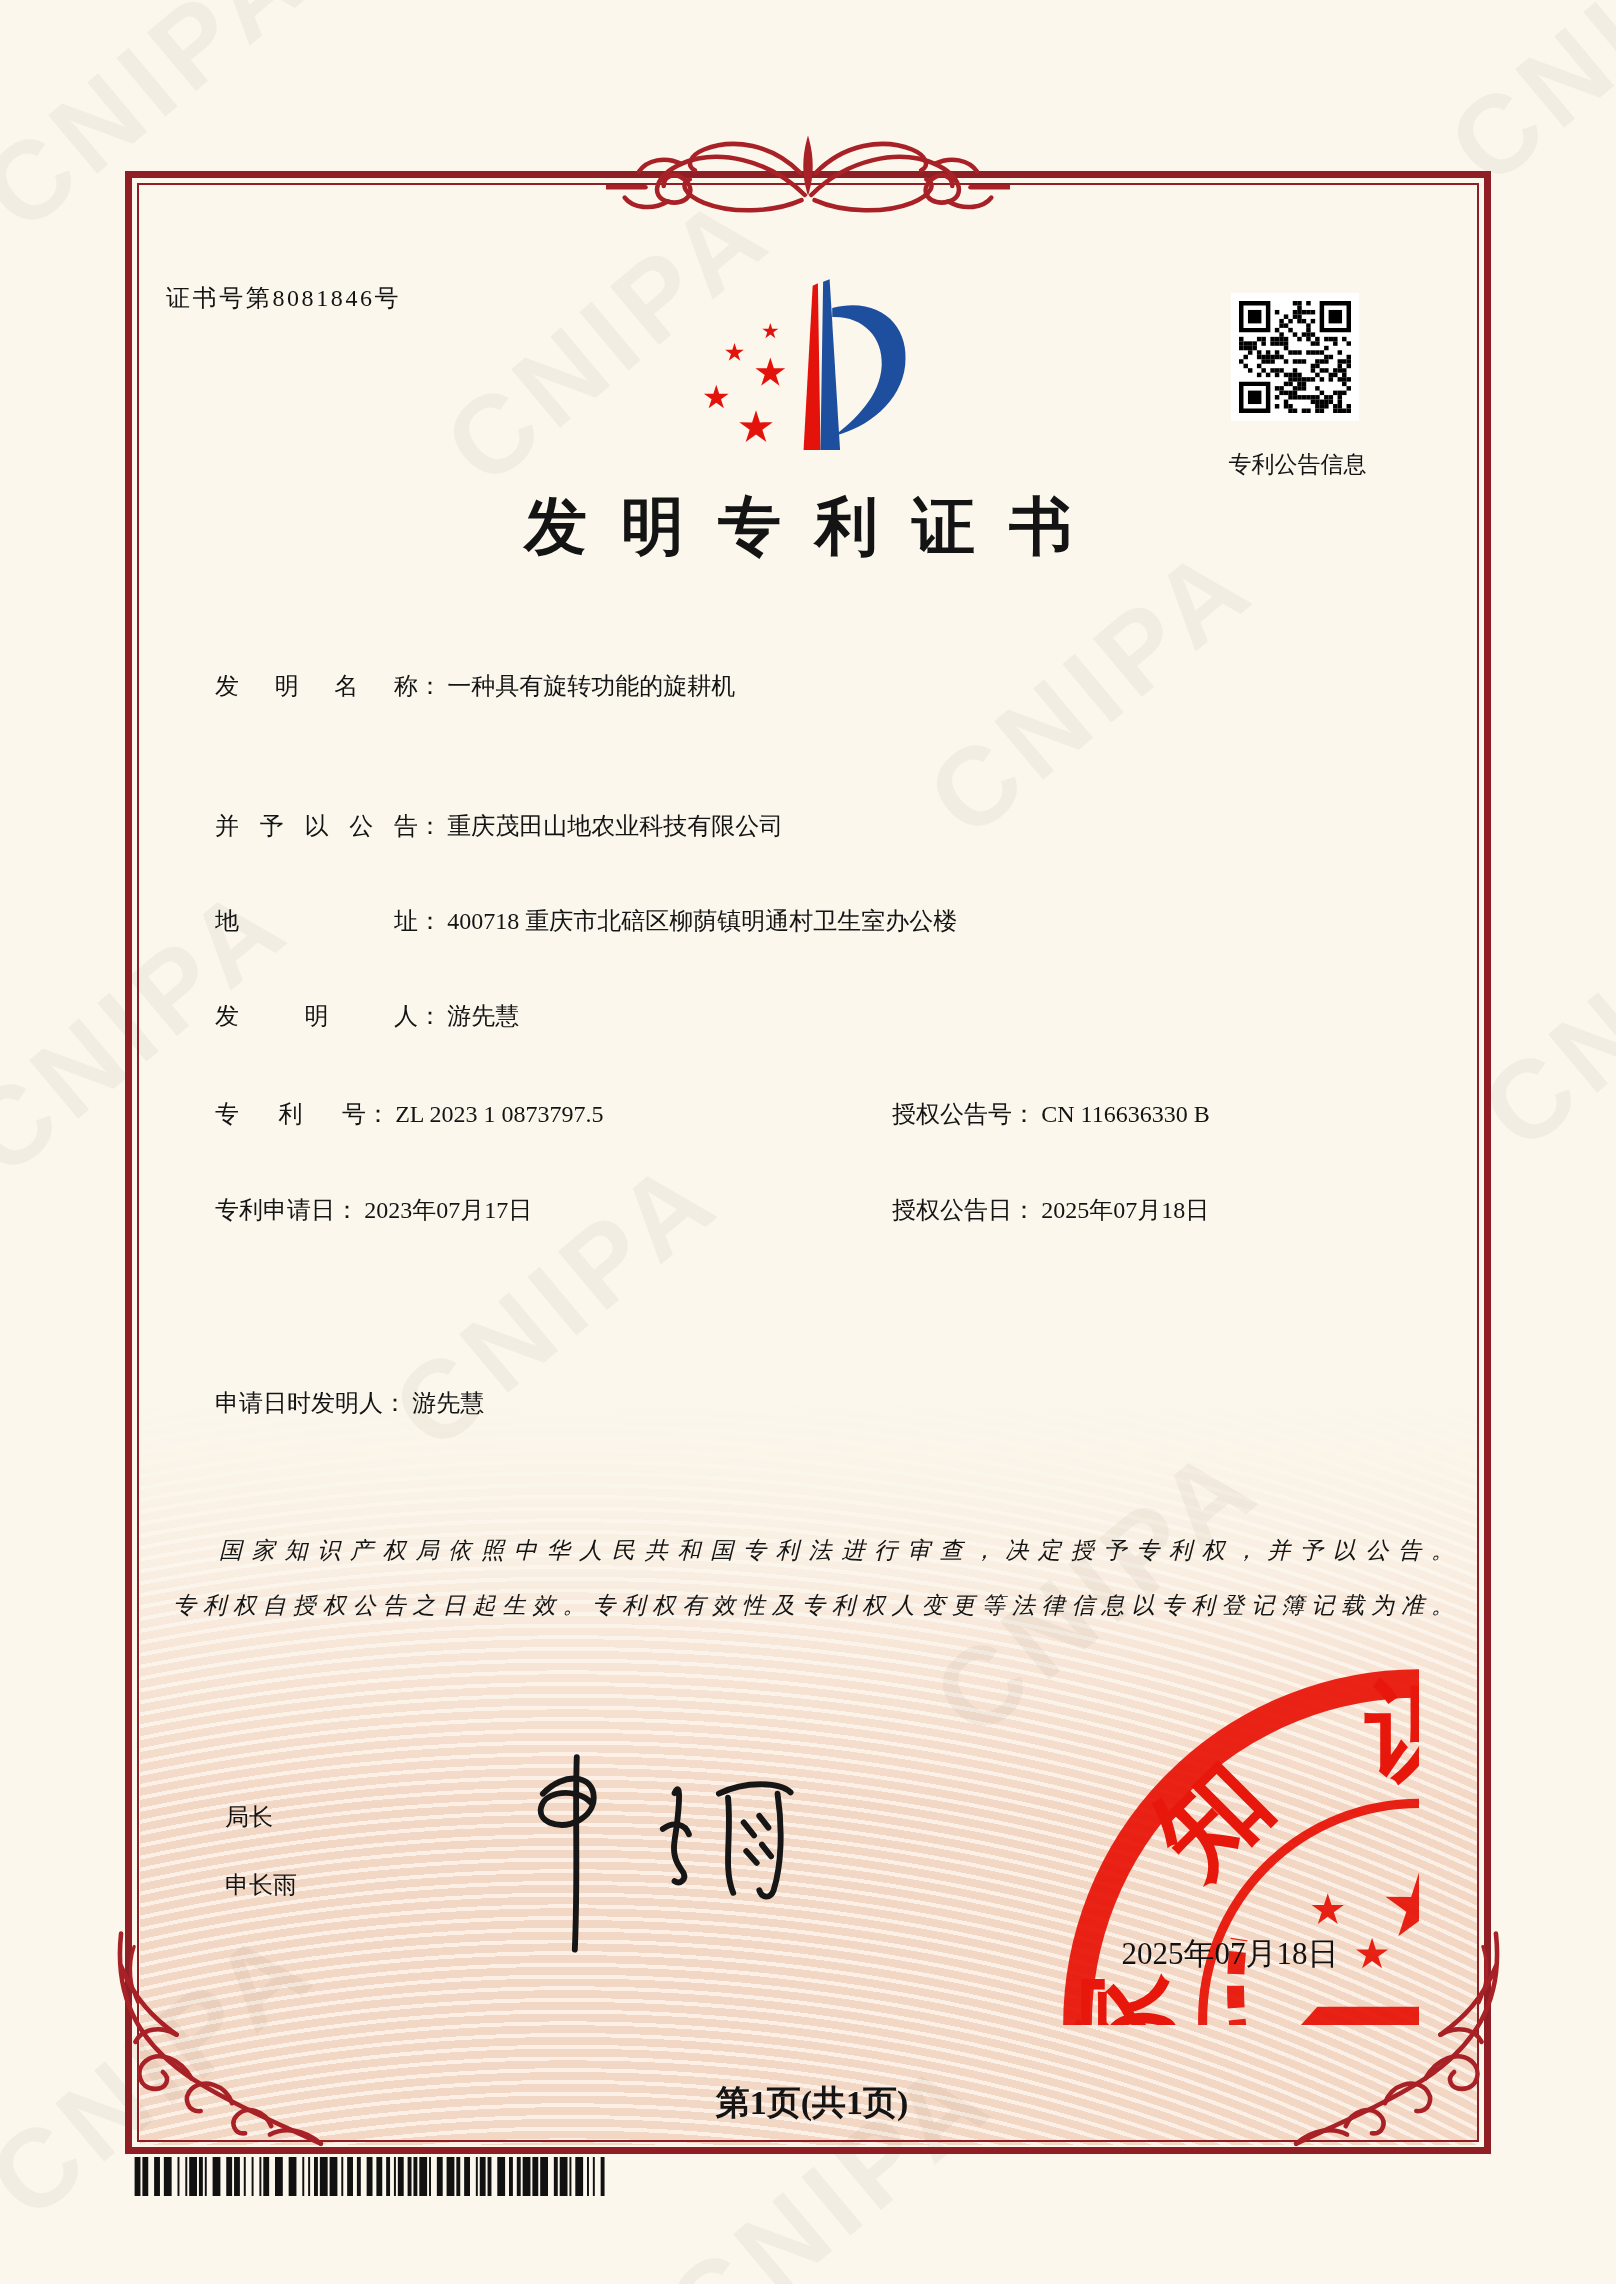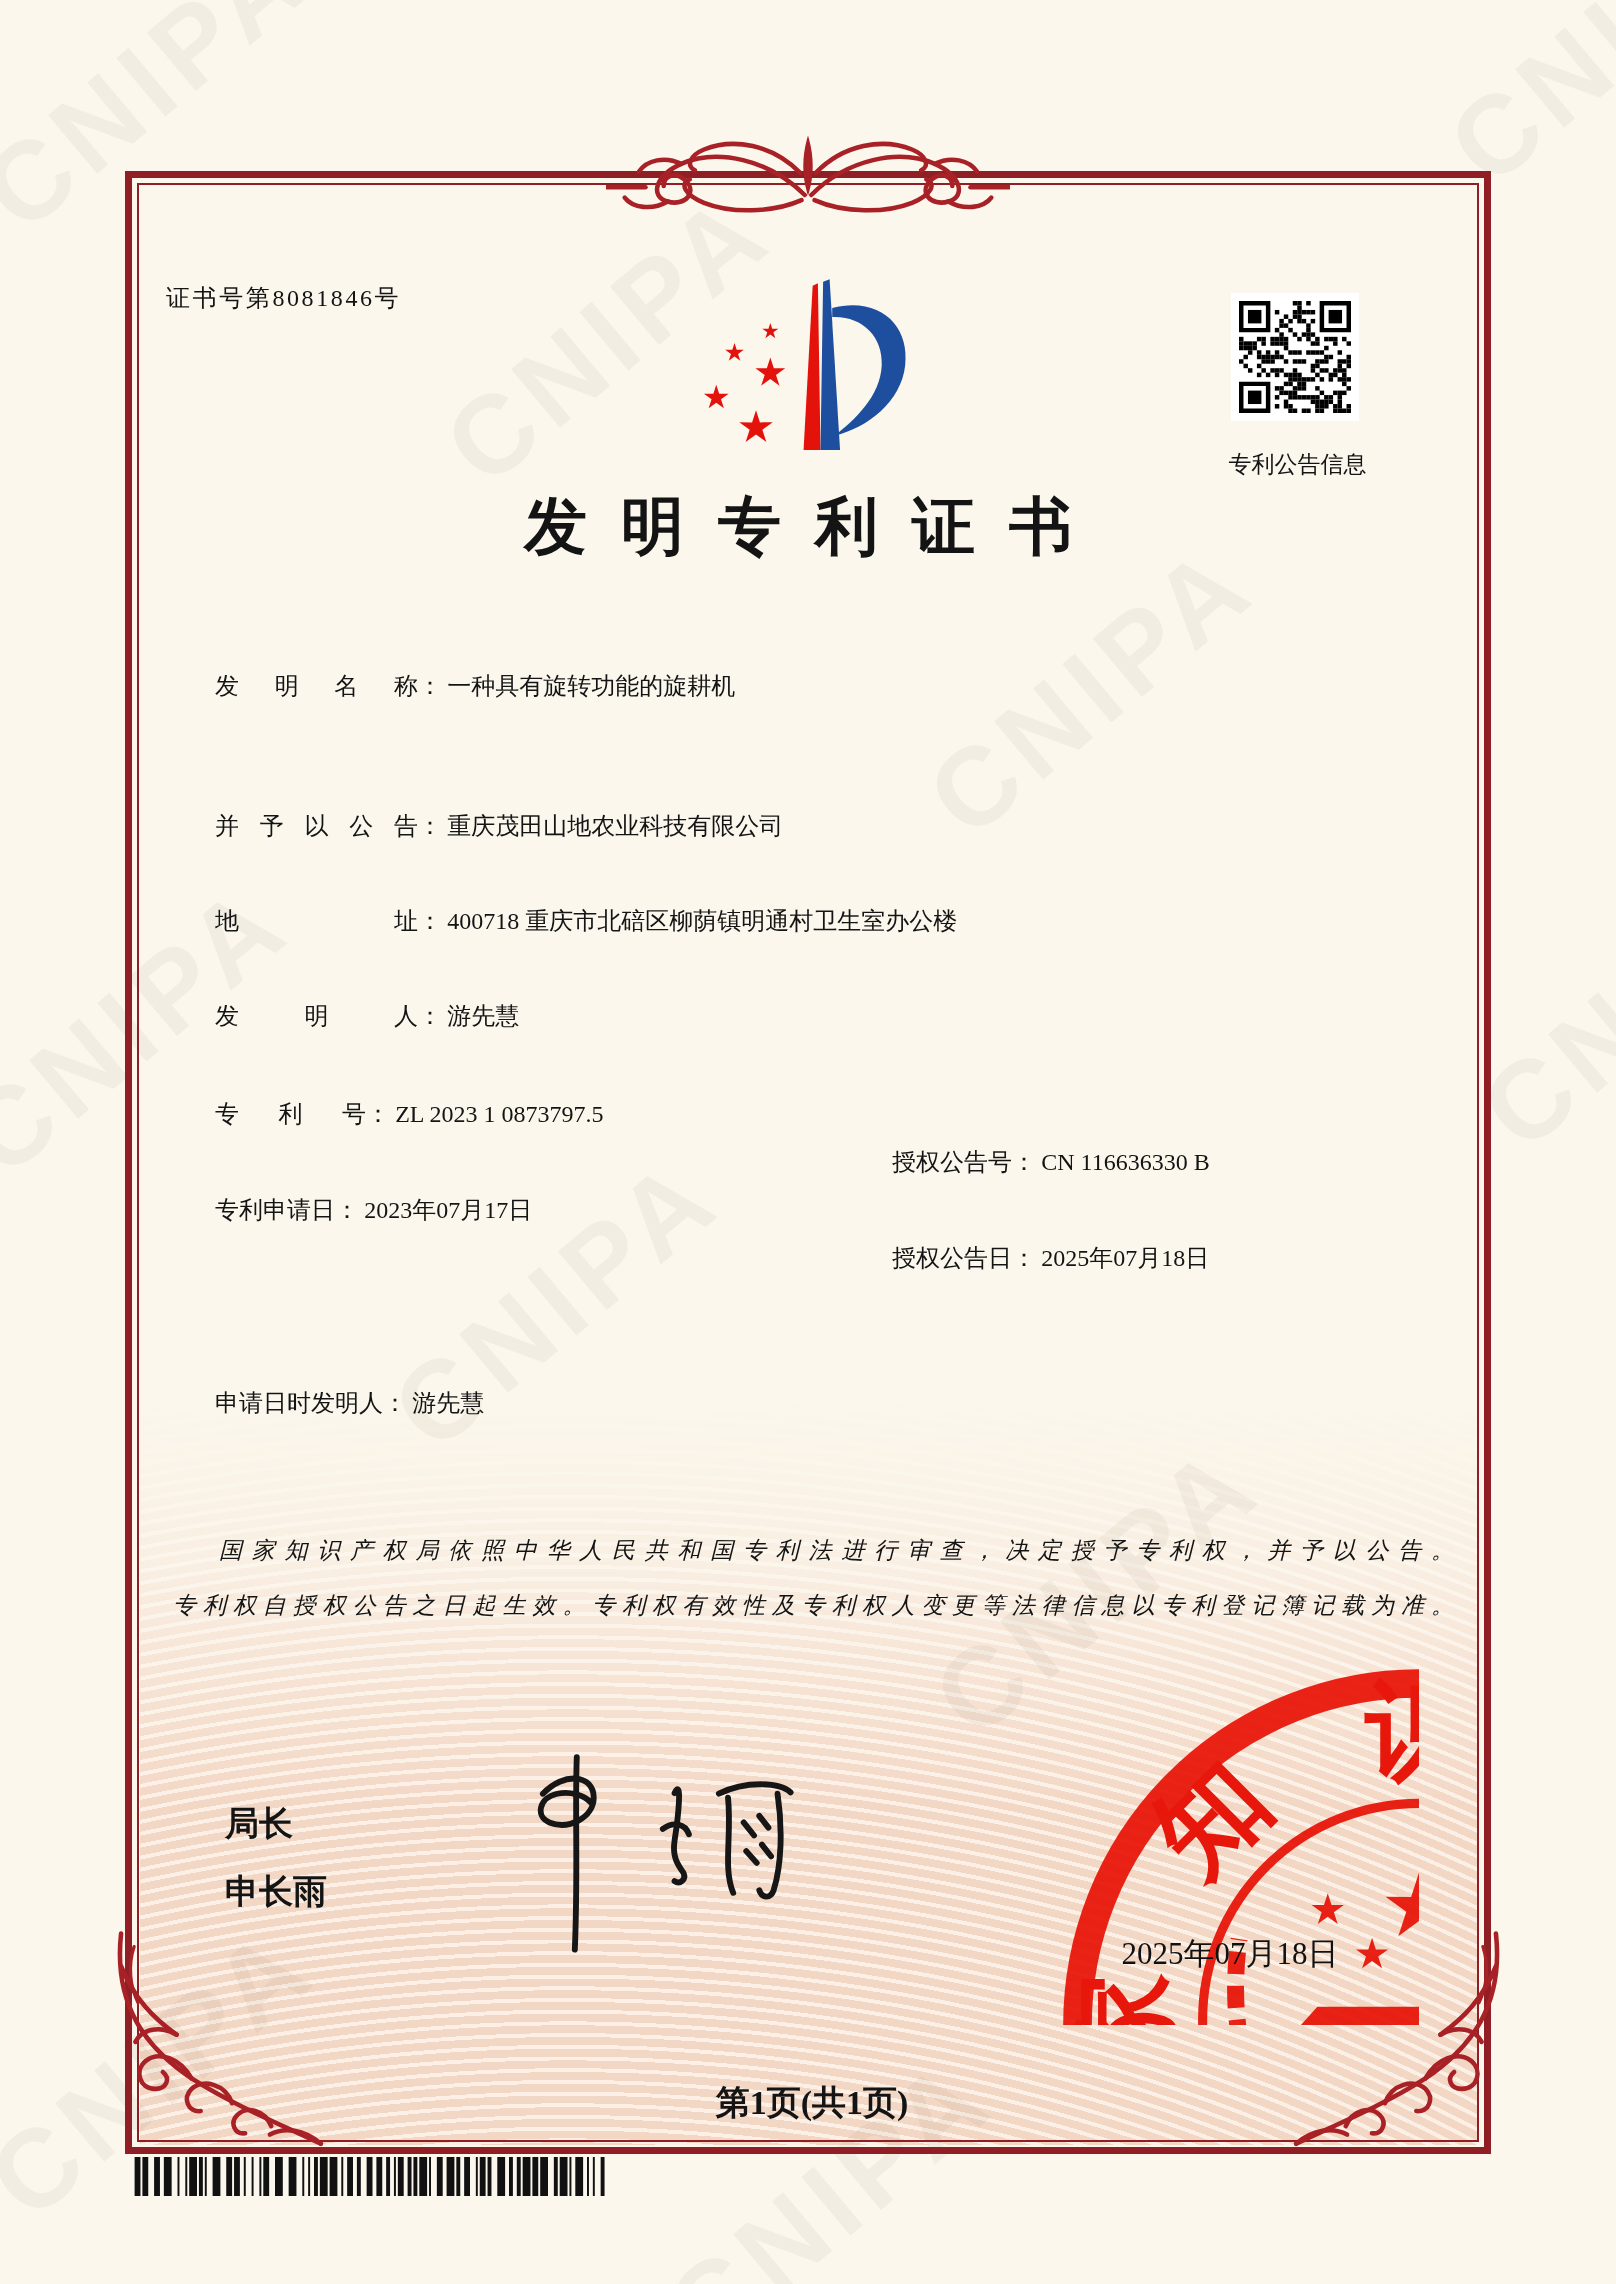--- a/index.html
+++ b/index.html
@@ -80,7 +80,7 @@
   .lbl3{width:151px;text-align:justify;text-align-last:justify;}
   .colon{display:inline-block;}
   .val{display:inline-block;margin-left:5.2px;}
-  .rcol{position:absolute;left:677px;top:0;white-space:nowrap;margin-top:48px;}
+  .rcol{position:absolute;left:677px;top:0;white-space:nowrap;}
   
   #r1{top:670px;} #r2{top:810px;} #r3{top:905px;} #r4{top:1000px;}
   #r5{top:1098px;} #r6{top:1194px;} #r7{top:1291px;} #r8{top:1387px;}

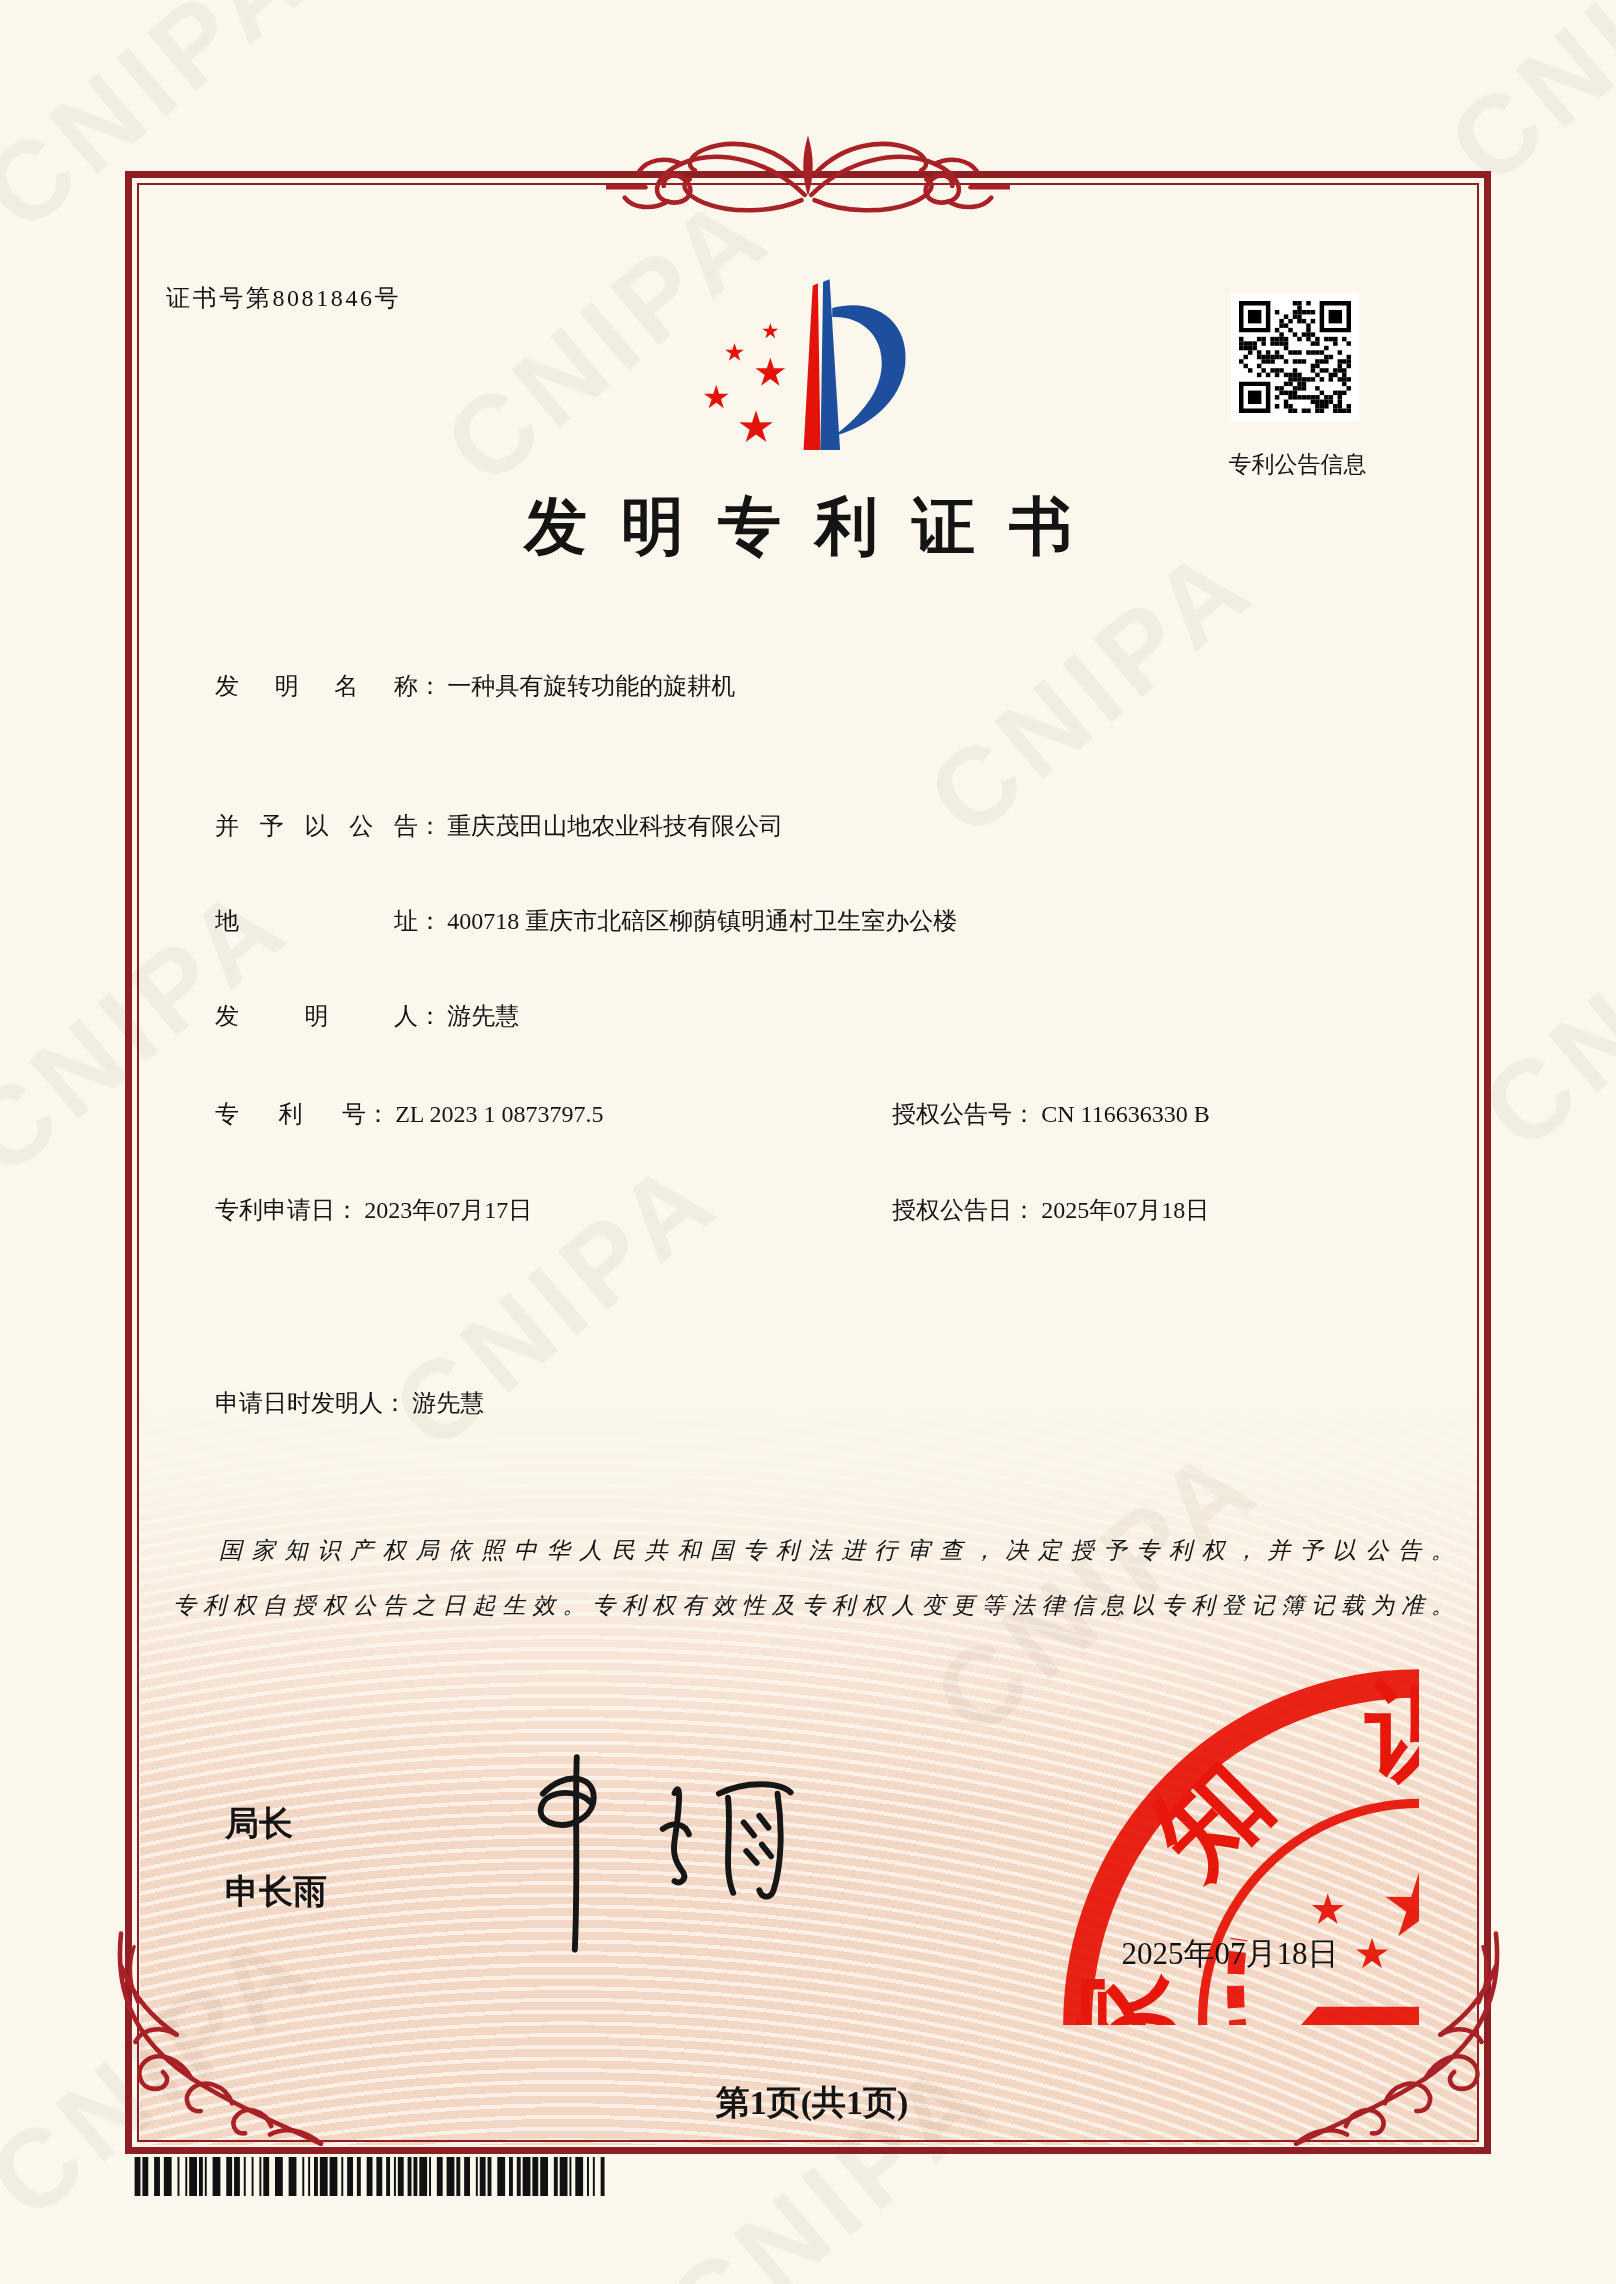--- a/index.html
+++ b/index.html
@@ -95,7 +95,7 @@
   .director-title,.director-name{
     position:absolute;left:225px;
     font-family:"Liberation Sans","DejaVu Sans",sans-serif;
-    font-weight:bold;font-size:34px;z-index:4;
+    font-weight:normal;font-size:24px;z-index:4;
   }
   .director-title{top:1801px;}
   .director-name{top:1869px;}

